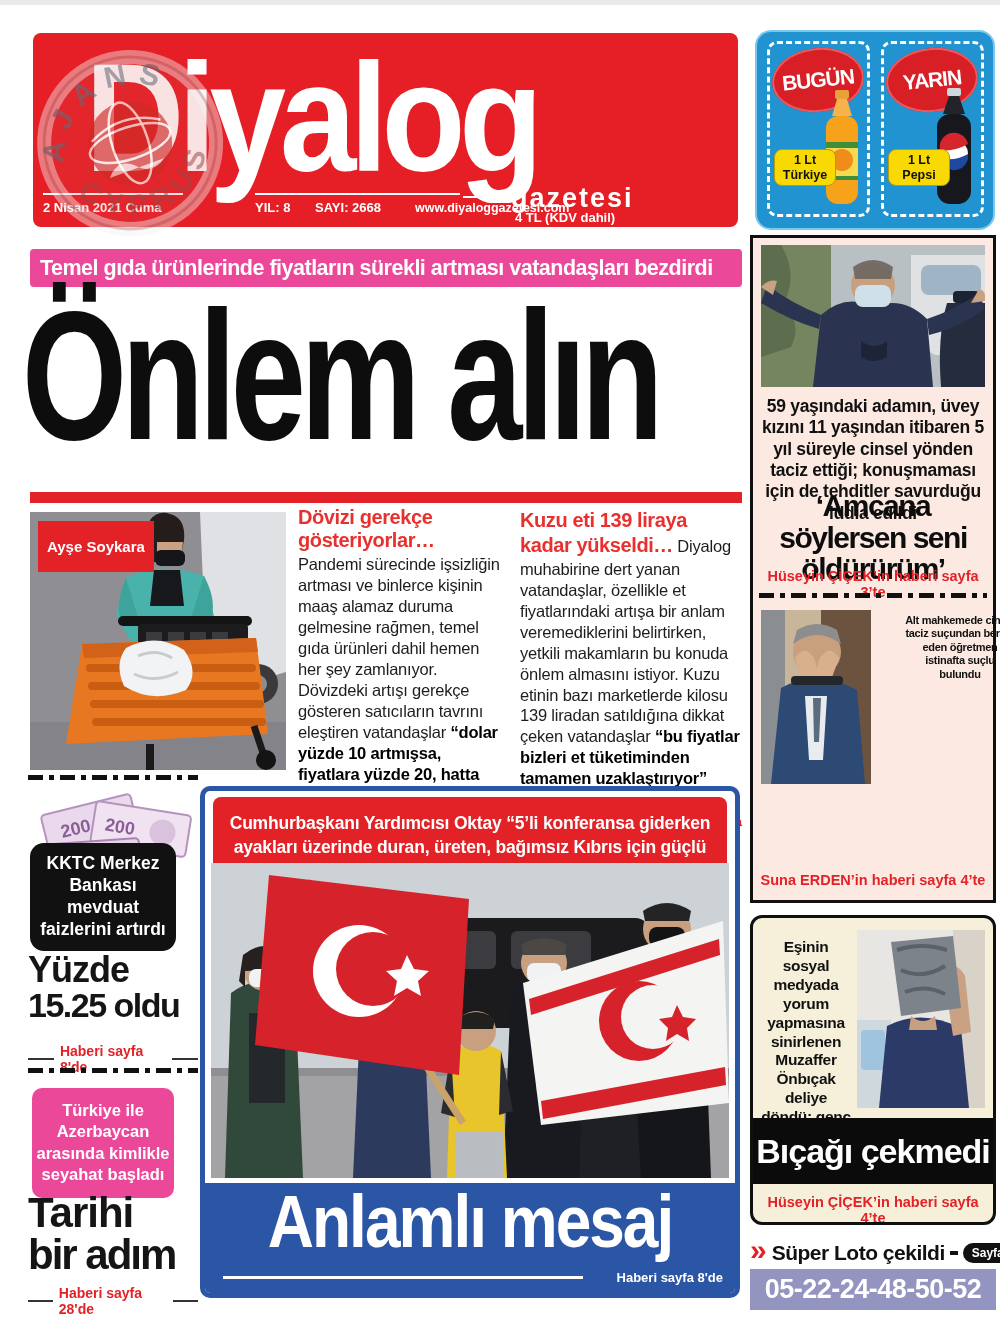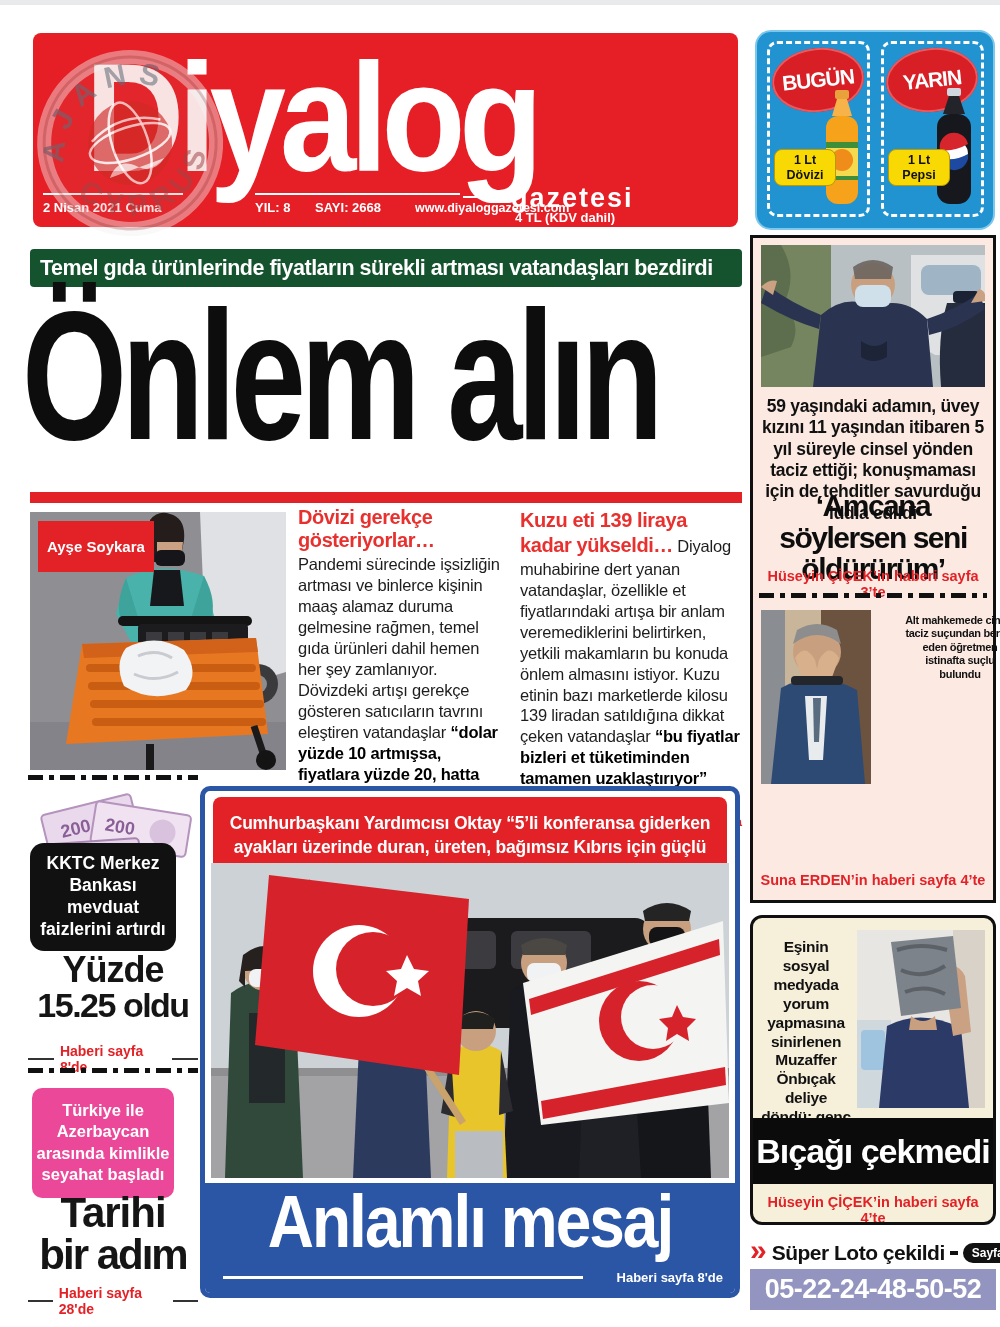--- a/index.html
+++ b/index.html
@@ -151,7 +151,7 @@
       </svg>
       <div class="abs adlabel">
         <div>1 Lt</div>
-        <div>Dövizi</div>
+        <div>Türkiye</div>
       </div>
     </div>
     <div class="abs adpanel" style="left:124px;">

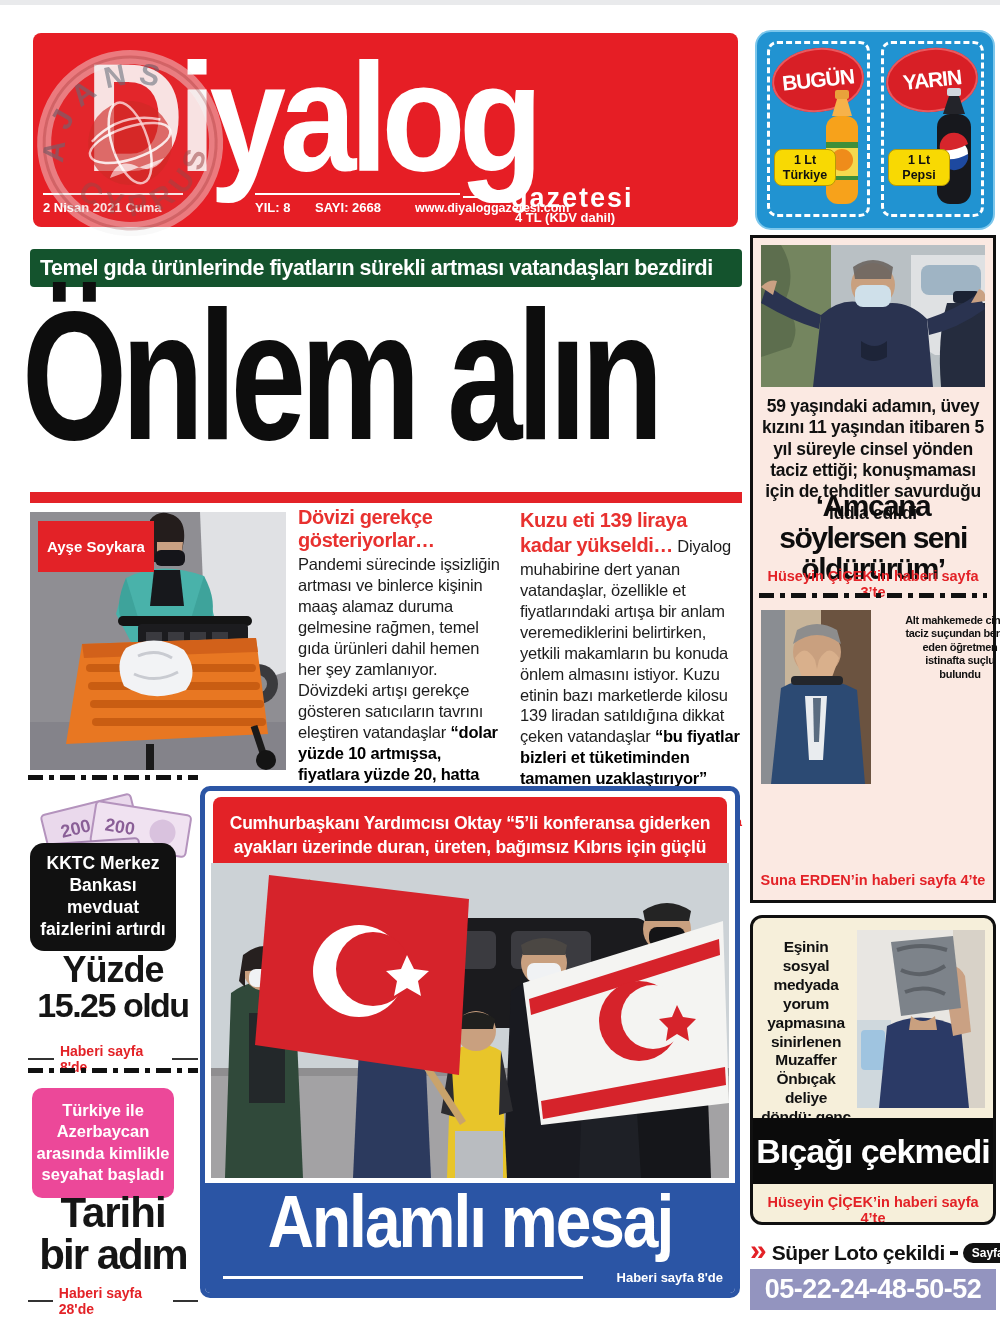--- a/index.html
+++ b/index.html
@@ -28,7 +28,7 @@
            color:#111;font-weight:bold;font-size:12.5px;text-align:center;line-height:1.15;padding:3px 1px;}
 
   
-  .kicker{left:30px;top:249px;width:712px;height:38px;background:#14532d;border-radius:4px;color:#fff;
+  .kicker{left:30px;top:249px;width:712px;height:38px;background:#ec4899;border-radius:4px;color:#fff;
           font-weight:bold;font-size:21.5px;line-height:38px;padding-left:10px;letter-spacing:-.5px;box-sizing:border-box;white-space:nowrap;}
   .mainhead{left:22px;top:284px;font-size:150px;font-weight:bold;color:#0d0d0d;line-height:1;
             transform:scale(.9,1.22);transform-origin:left top;white-space:nowrap;letter-spacing:-6px;}

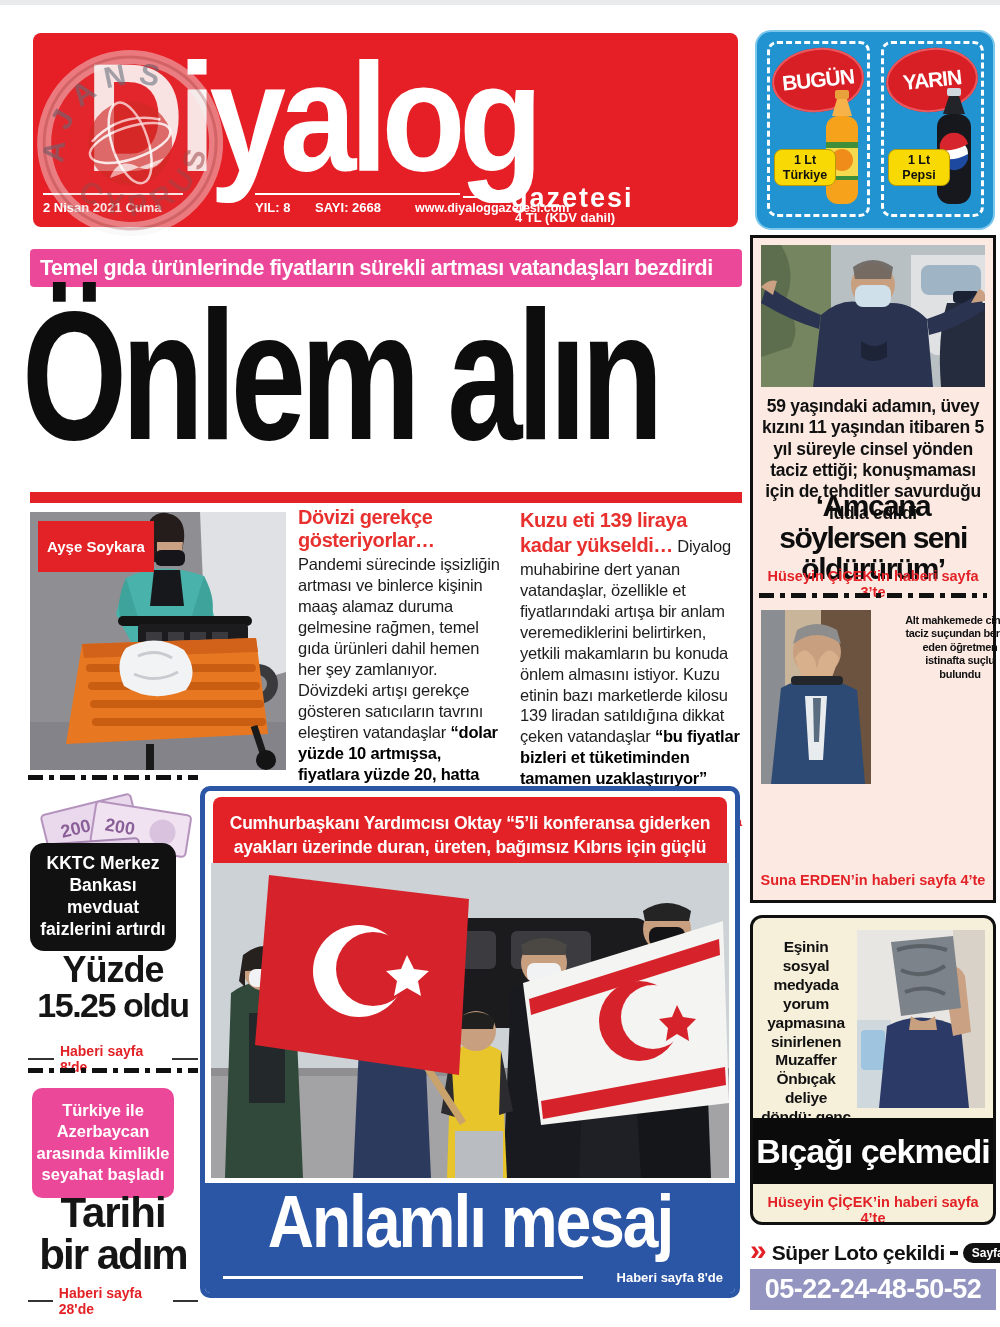--- a/index.html
+++ b/index.html
@@ -75,7 +75,7 @@
 
   
   .rail{left:28px;width:170px;}
-  .railhead{text-align:center;font-weight:bold;color:#151515;line-height:1.0;letter-spacing:-1px;}
+  .railhead{font-weight:bold;color:#151515;line-height:1.0;letter-spacing:-1px;}
   .raildash{display:flex;align-items:center;justify-content:center;color:#e32227;font-weight:bold;font-size:14px;gap:6px;}
   .raildash::before,.raildash::after{content:"";width:28px;border-top:2px solid #333;}
   .blklabel{left:30px;top:843px;width:146px;background:#111;border-radius:14px;color:#fff;font-weight:bold;font-size:17.5px;

